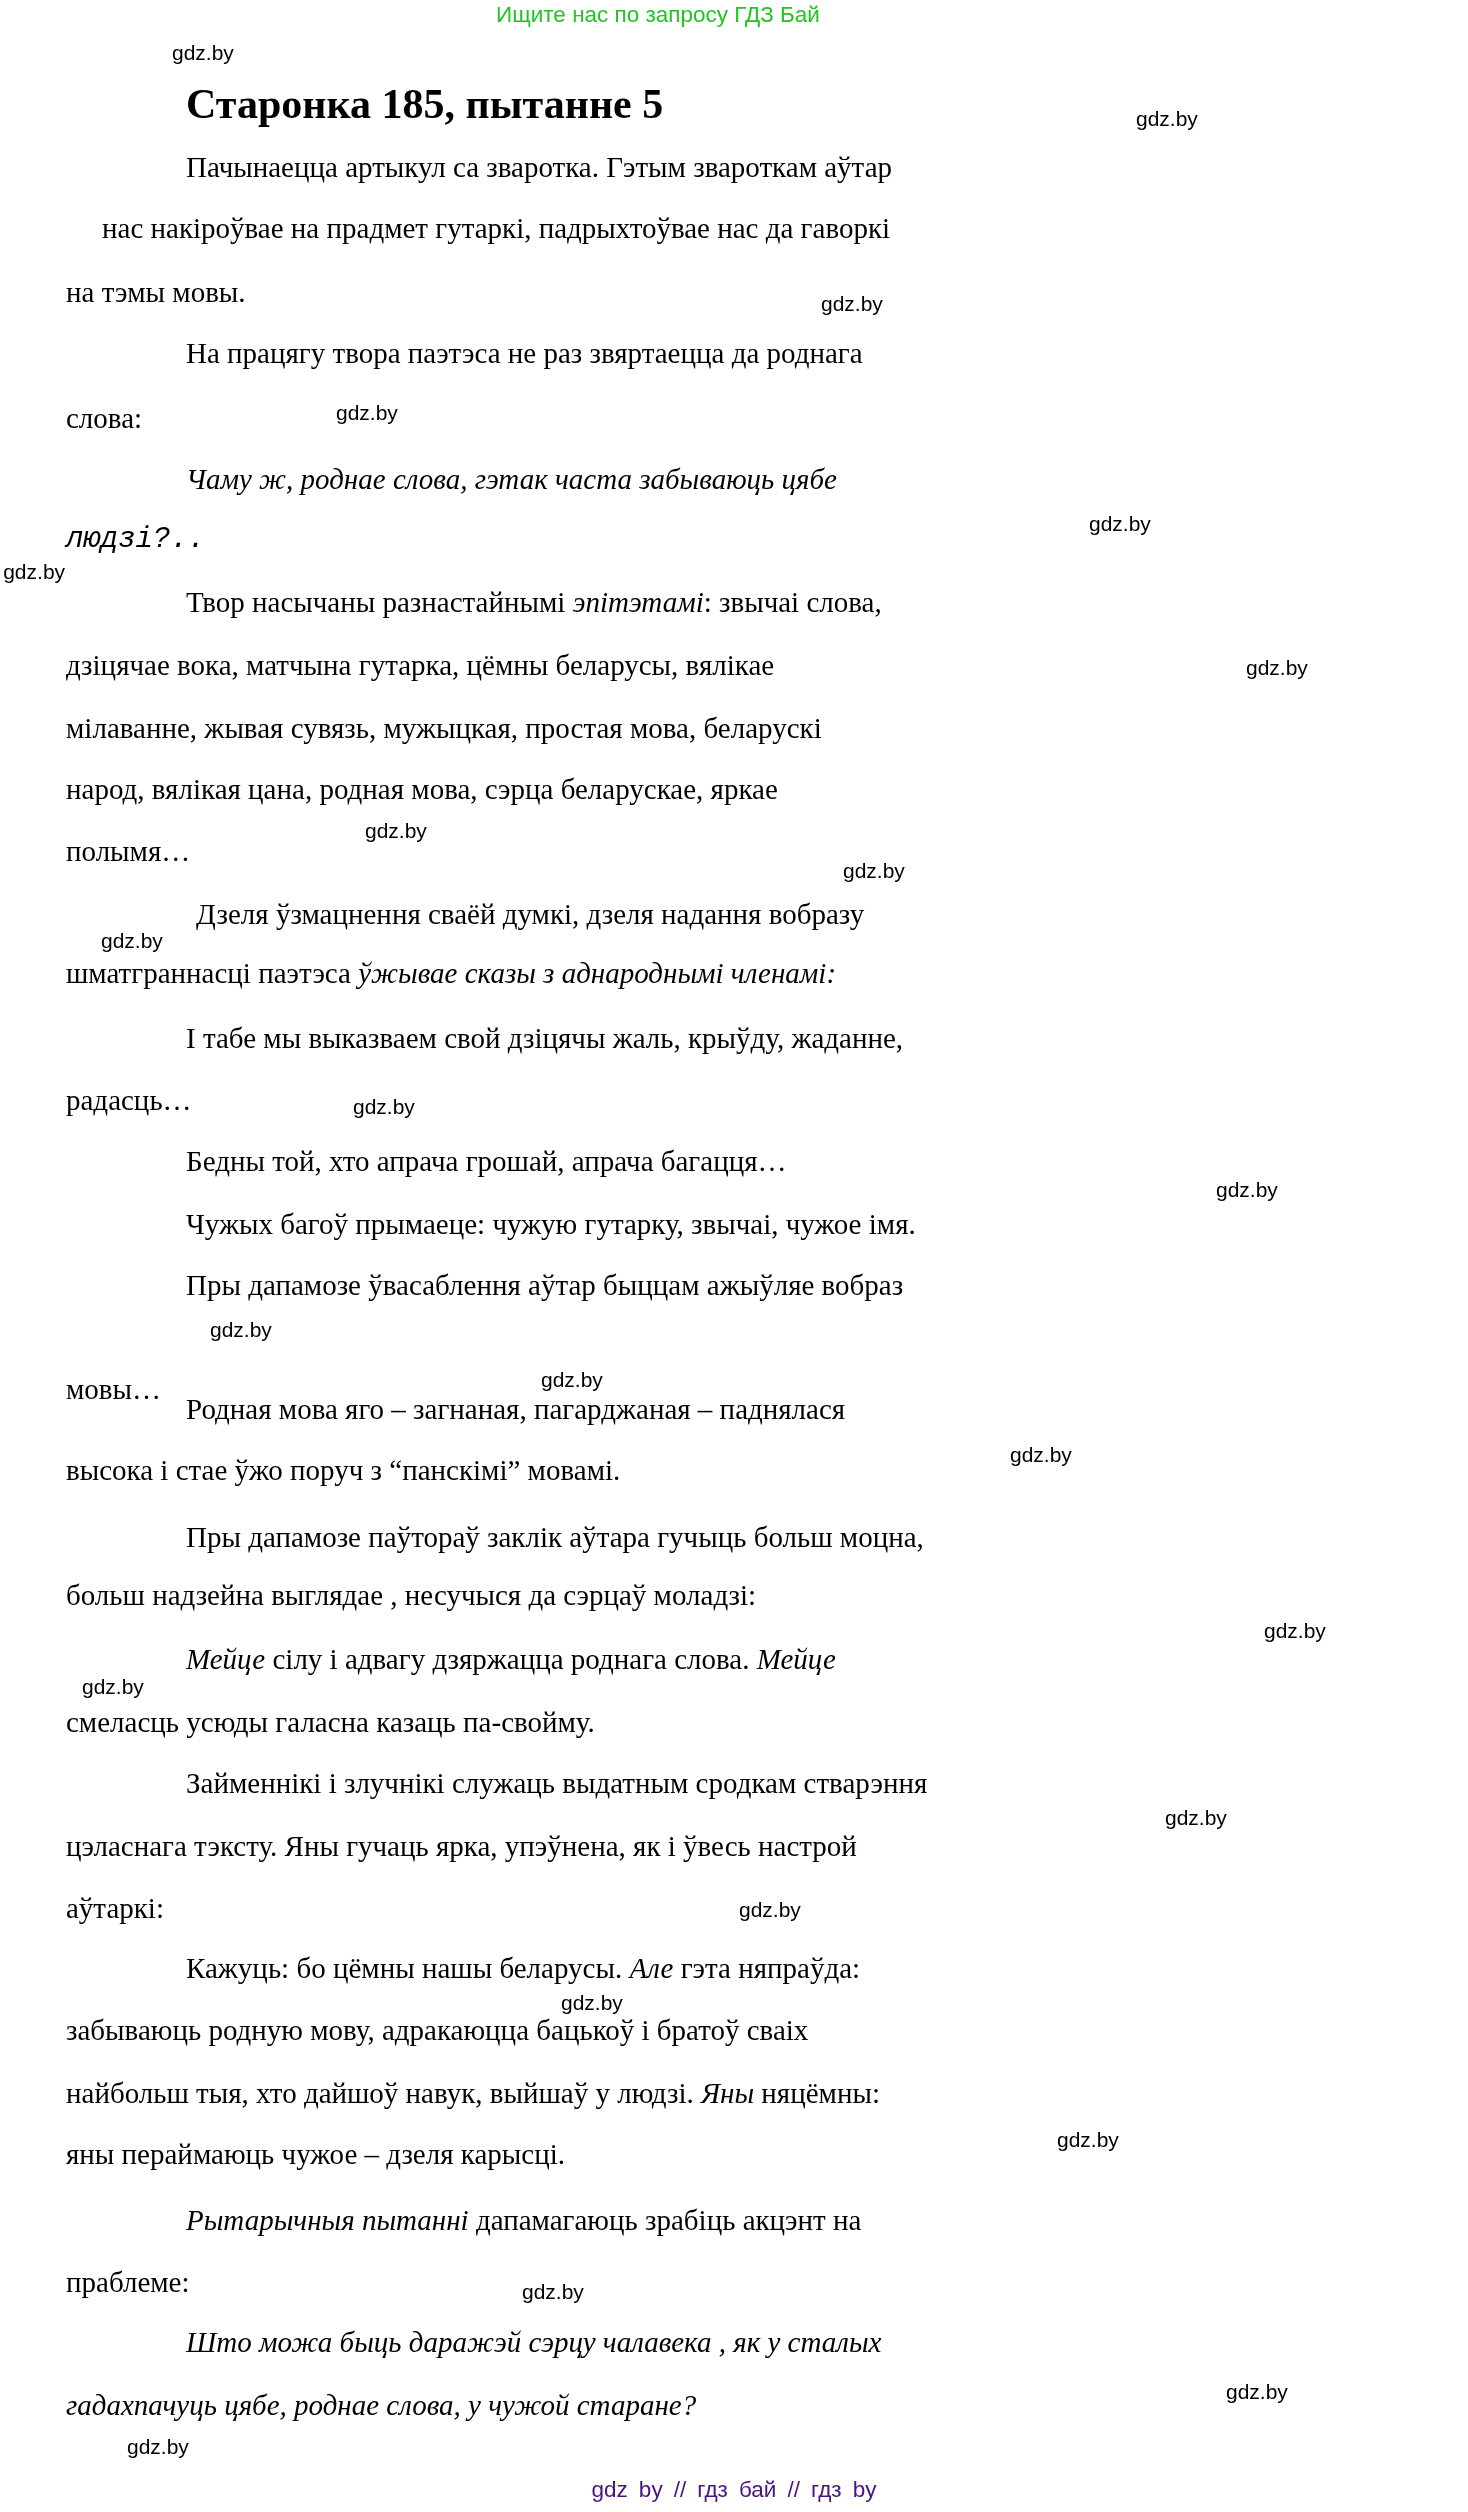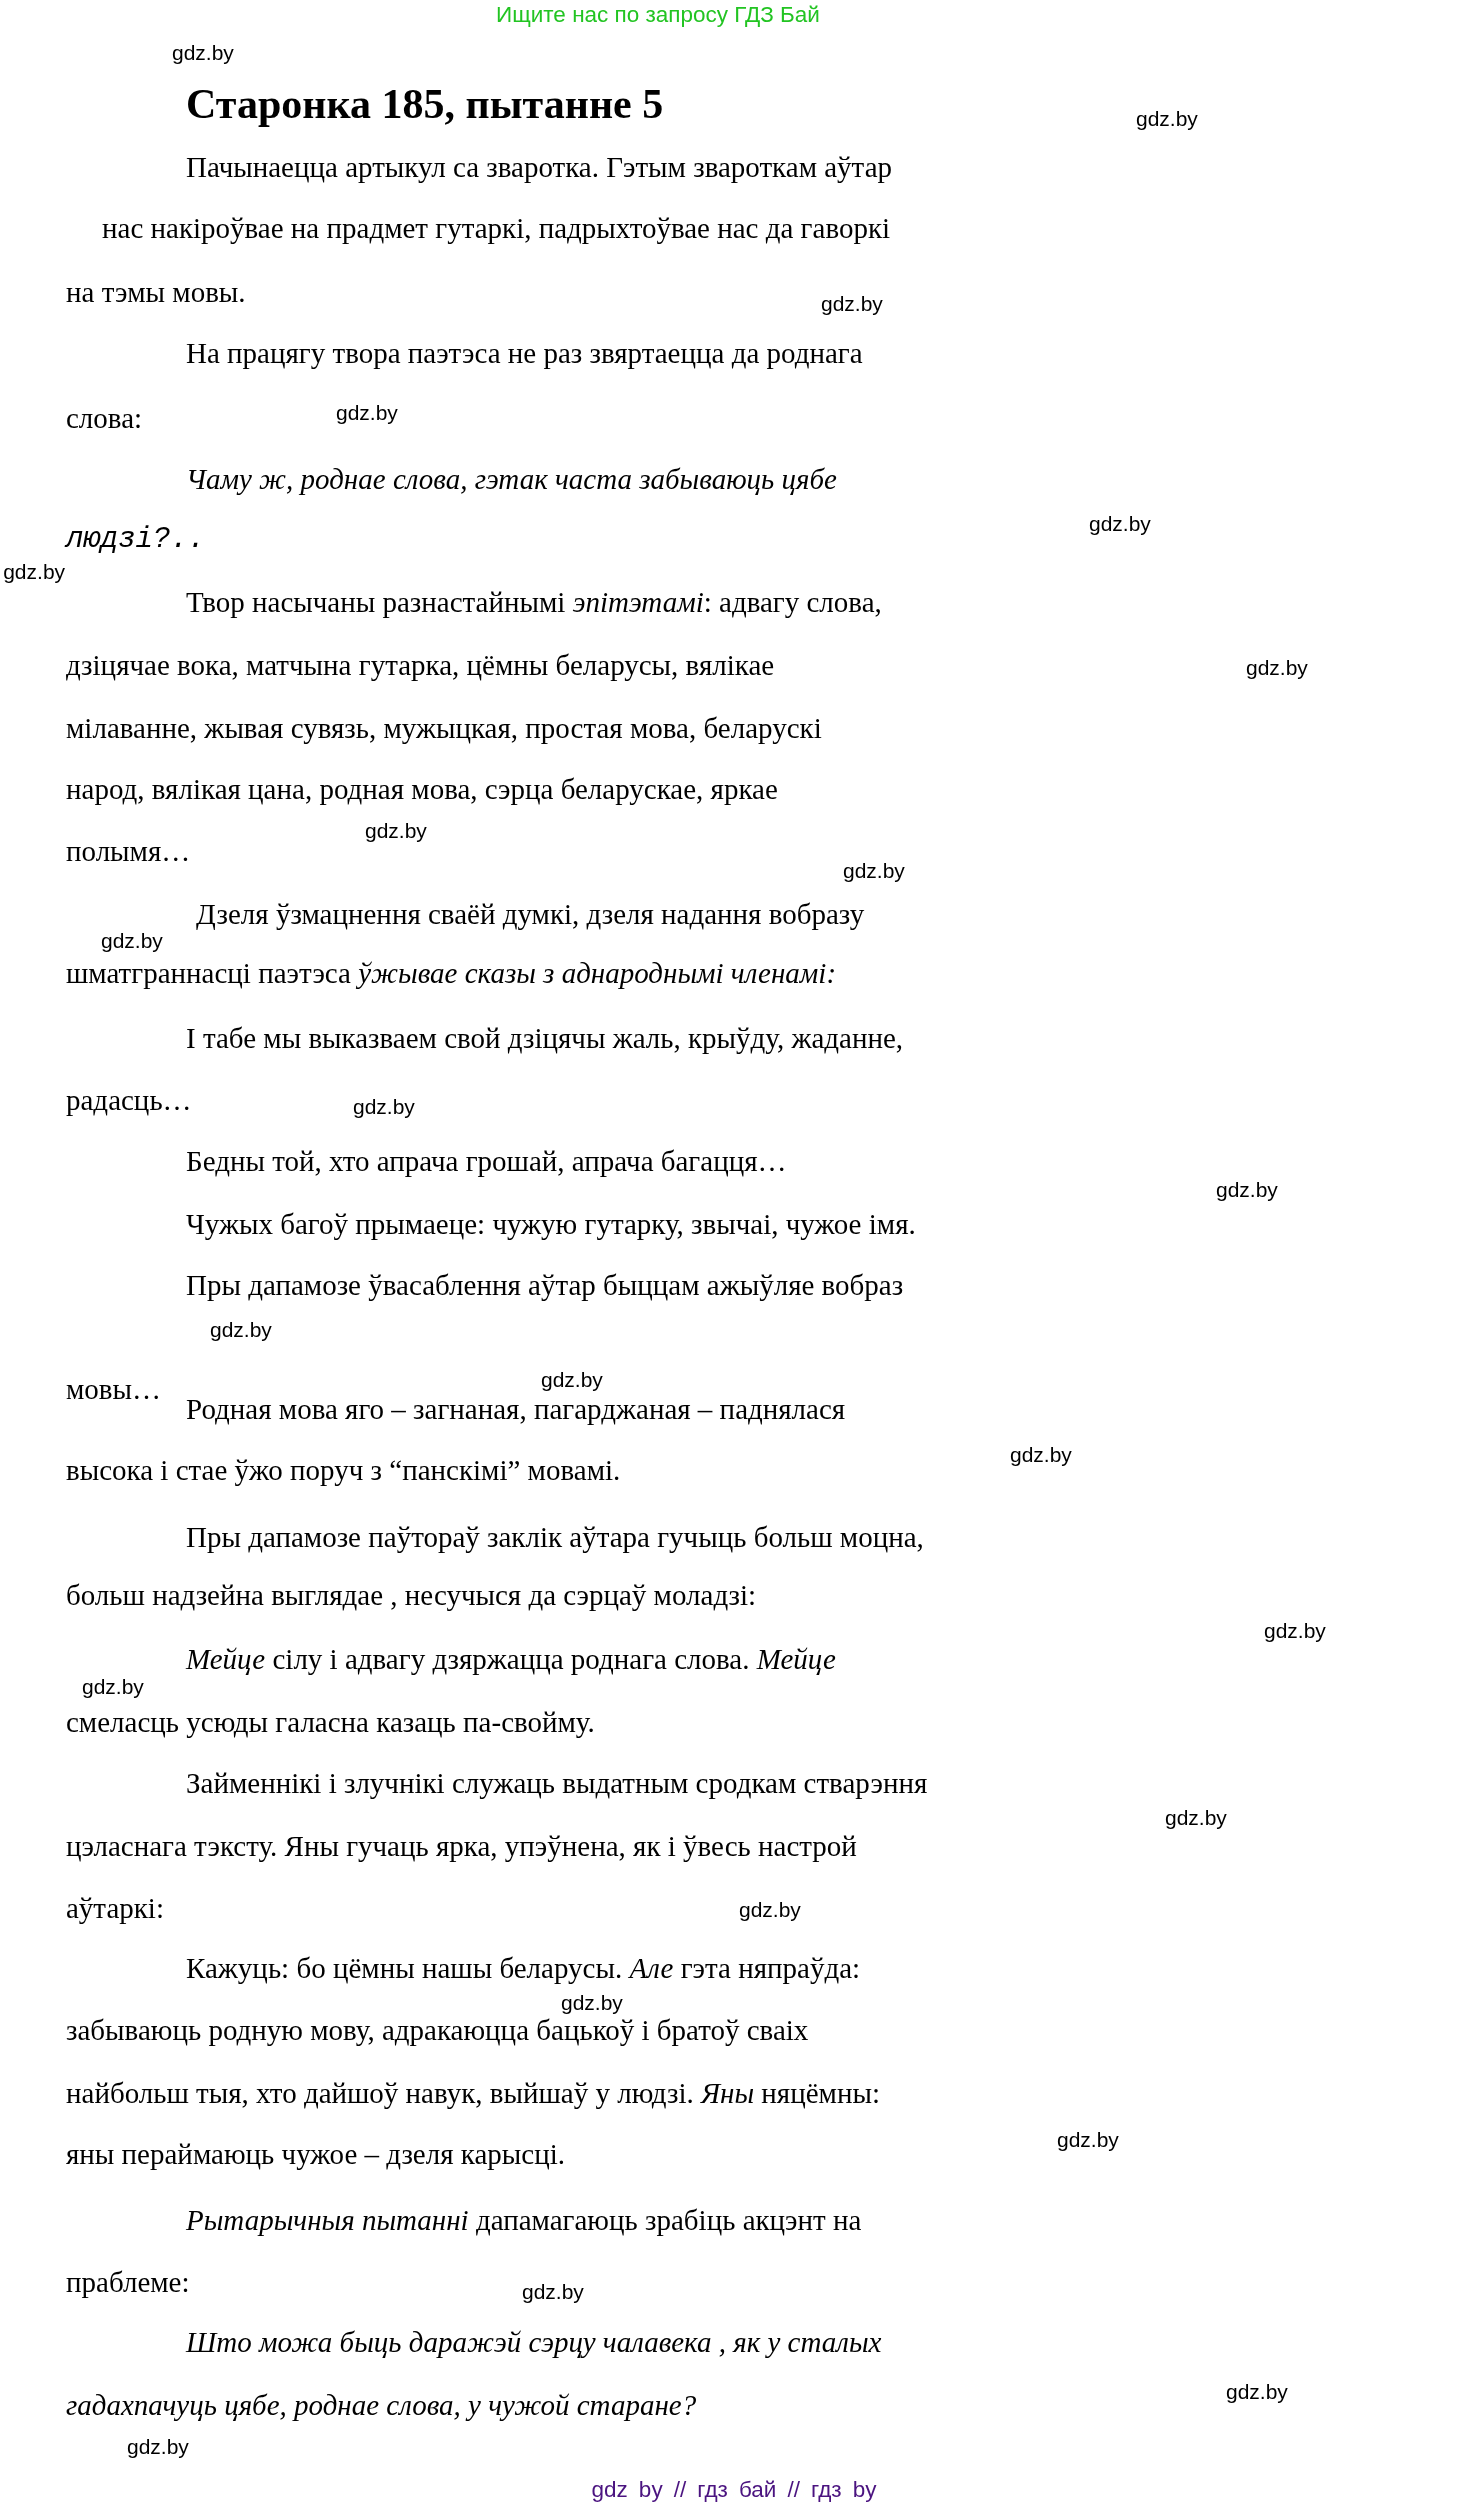--- a/index.html
+++ b/index.html
@@ -45,7 +45,7 @@
     <div class="line" style="left: 66px; top: 394px;"><span>слова:</span></div>
     <div class="line" style="left: 186px; top: 455px;"><span class="it">Чаму ж, роднае слова, гэтак часта забываюць цябе</span></div>
     <div class="line" style="left: 66px; top: 516px; font-family: Liberation Mono, monospace;"><span class="it">людзі?..</span></div>
-    <div class="line" style="left: 186px; top: 578px;"><span>Твор насычаны разнастайнымі </span><span class="it">эпітэтамі</span><span>: адвагу слова,</span></div>
+    <div class="line" style="left: 186px; top: 578px;"><span>Твор насычаны разнастайнымі </span><span class="it">эпітэтамі</span><span>: звычаі слова,</span></div>
     <div class="line" style="left: 66px; top: 641px; text-align: right;"><span>дзіцячае вока, матчына гутарка, цёмны беларусы, вялікае</span></div>
     <div class="line" style="left: 66px; top: 704px;"><span>мілаванне, жывая сувязь, мужыцкая, простая мова, беларускі</span></div>
     <div class="line" style="left: 66px; top: 765px;"><span>народ, вялікая цана, родная мова, сэрца беларускае, яркае</span></div>

